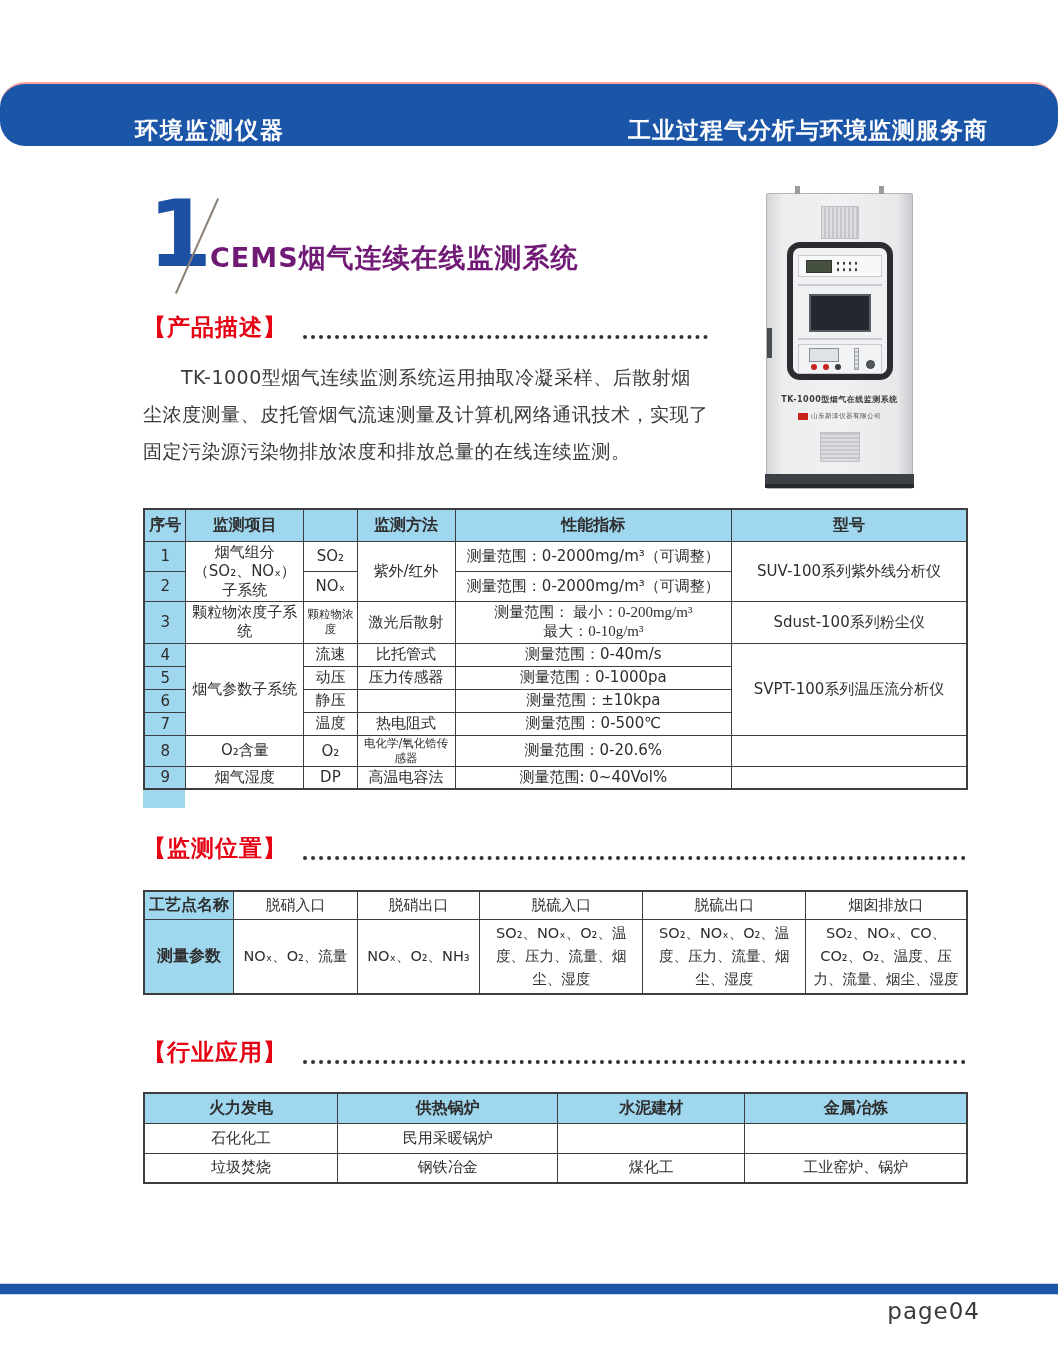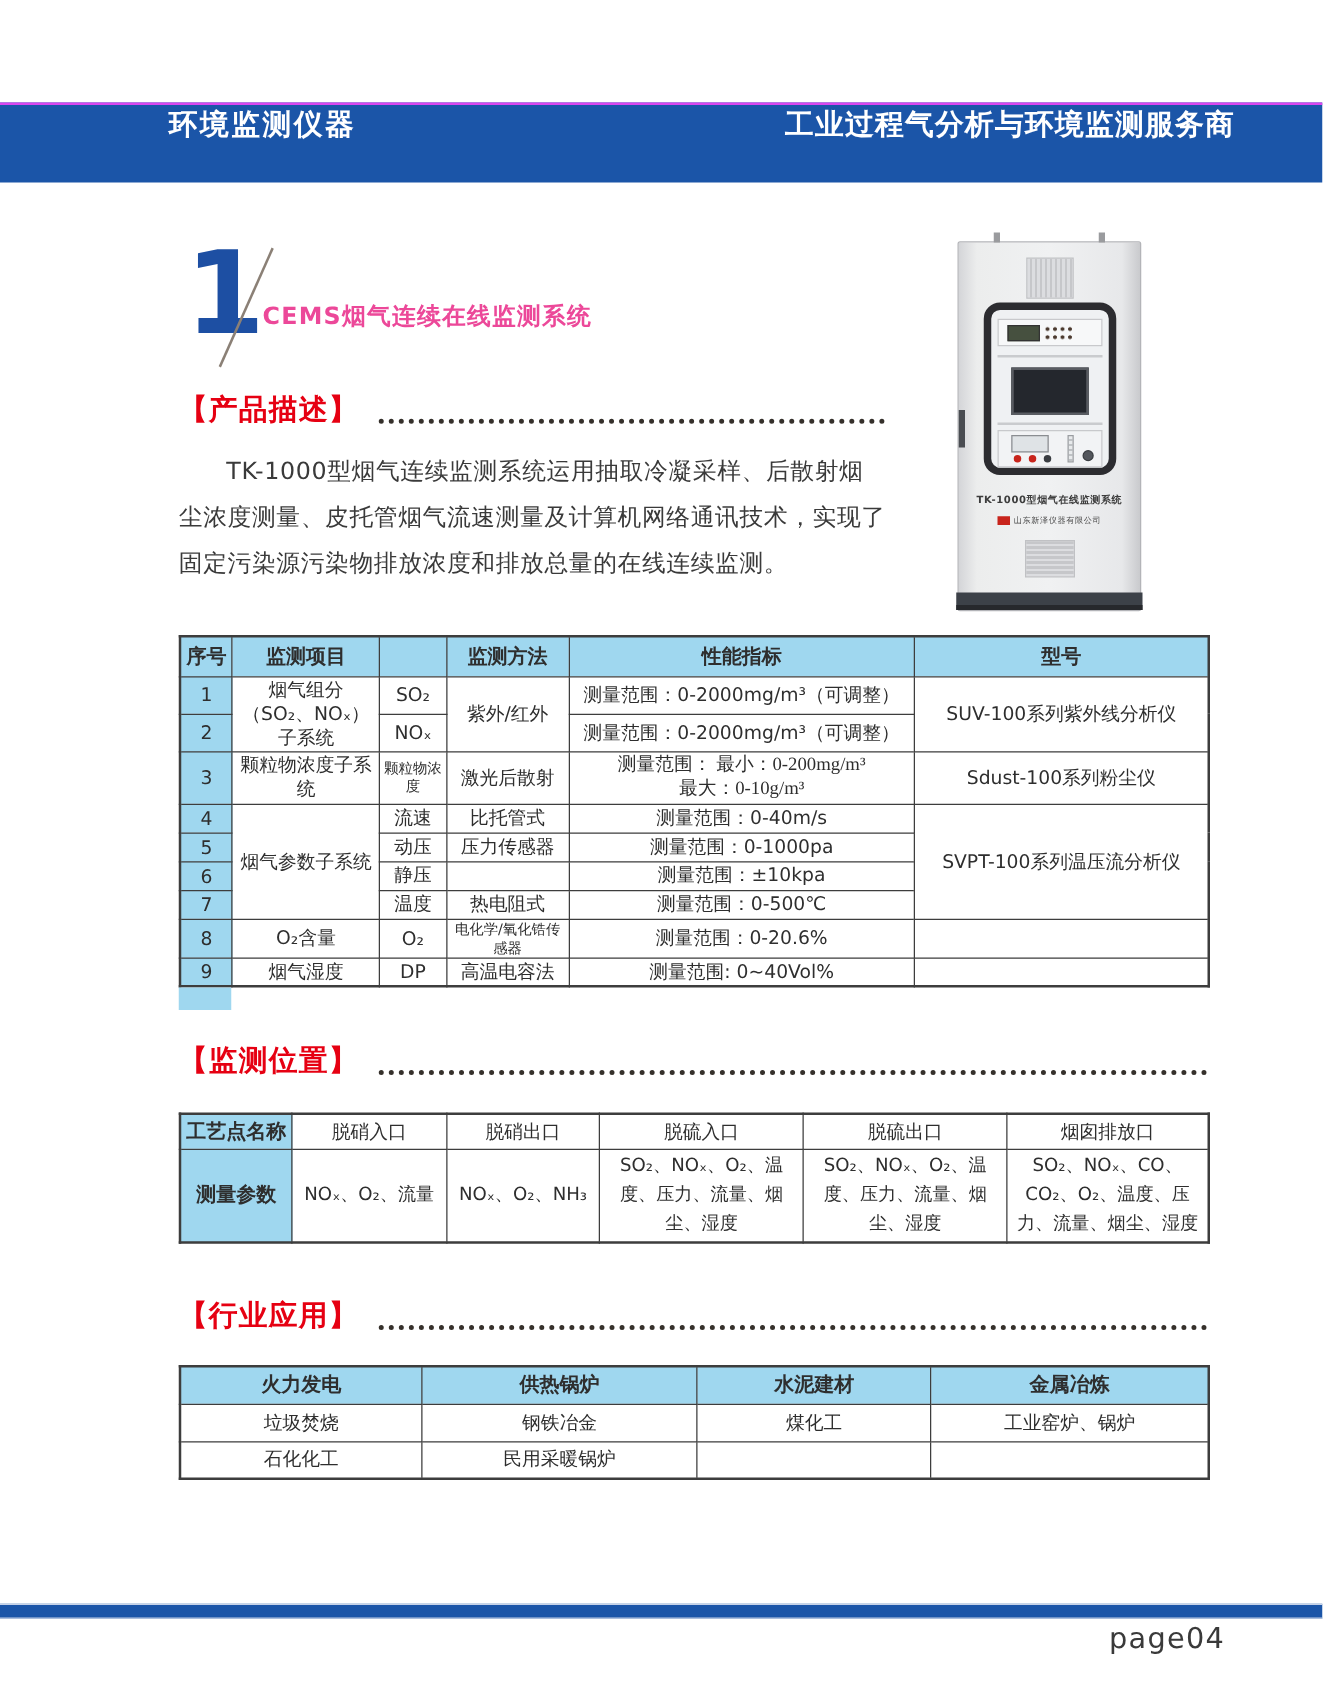--- a/index.html
+++ b/index.html
@@ -8,9 +8,9 @@
 
   
   .header-bar { position:absolute; left:0; right:0; top:82px; height:64px;
-    background:#1b55a8; border-top:2px solid #d946ef;
-    display:flex; align-items:flex-start; justify-content:space-between;
-    padding:0 70px 0 135px; }
+    background:#1b55a8; border-top:2px solid #fca5a5;
+    display:flex; align-items:flex-end; justify-content:space-between;
+    padding:0 70px 0 135px;border-radius:25px; }
   .header-bar .h-left  { color:#fff; font-size:23px; font-weight:bold; letter-spacing:2px; }
   .header-bar .h-right { color:#fff; font-size:23px; font-weight:bold; letter-spacing:1px; }
 

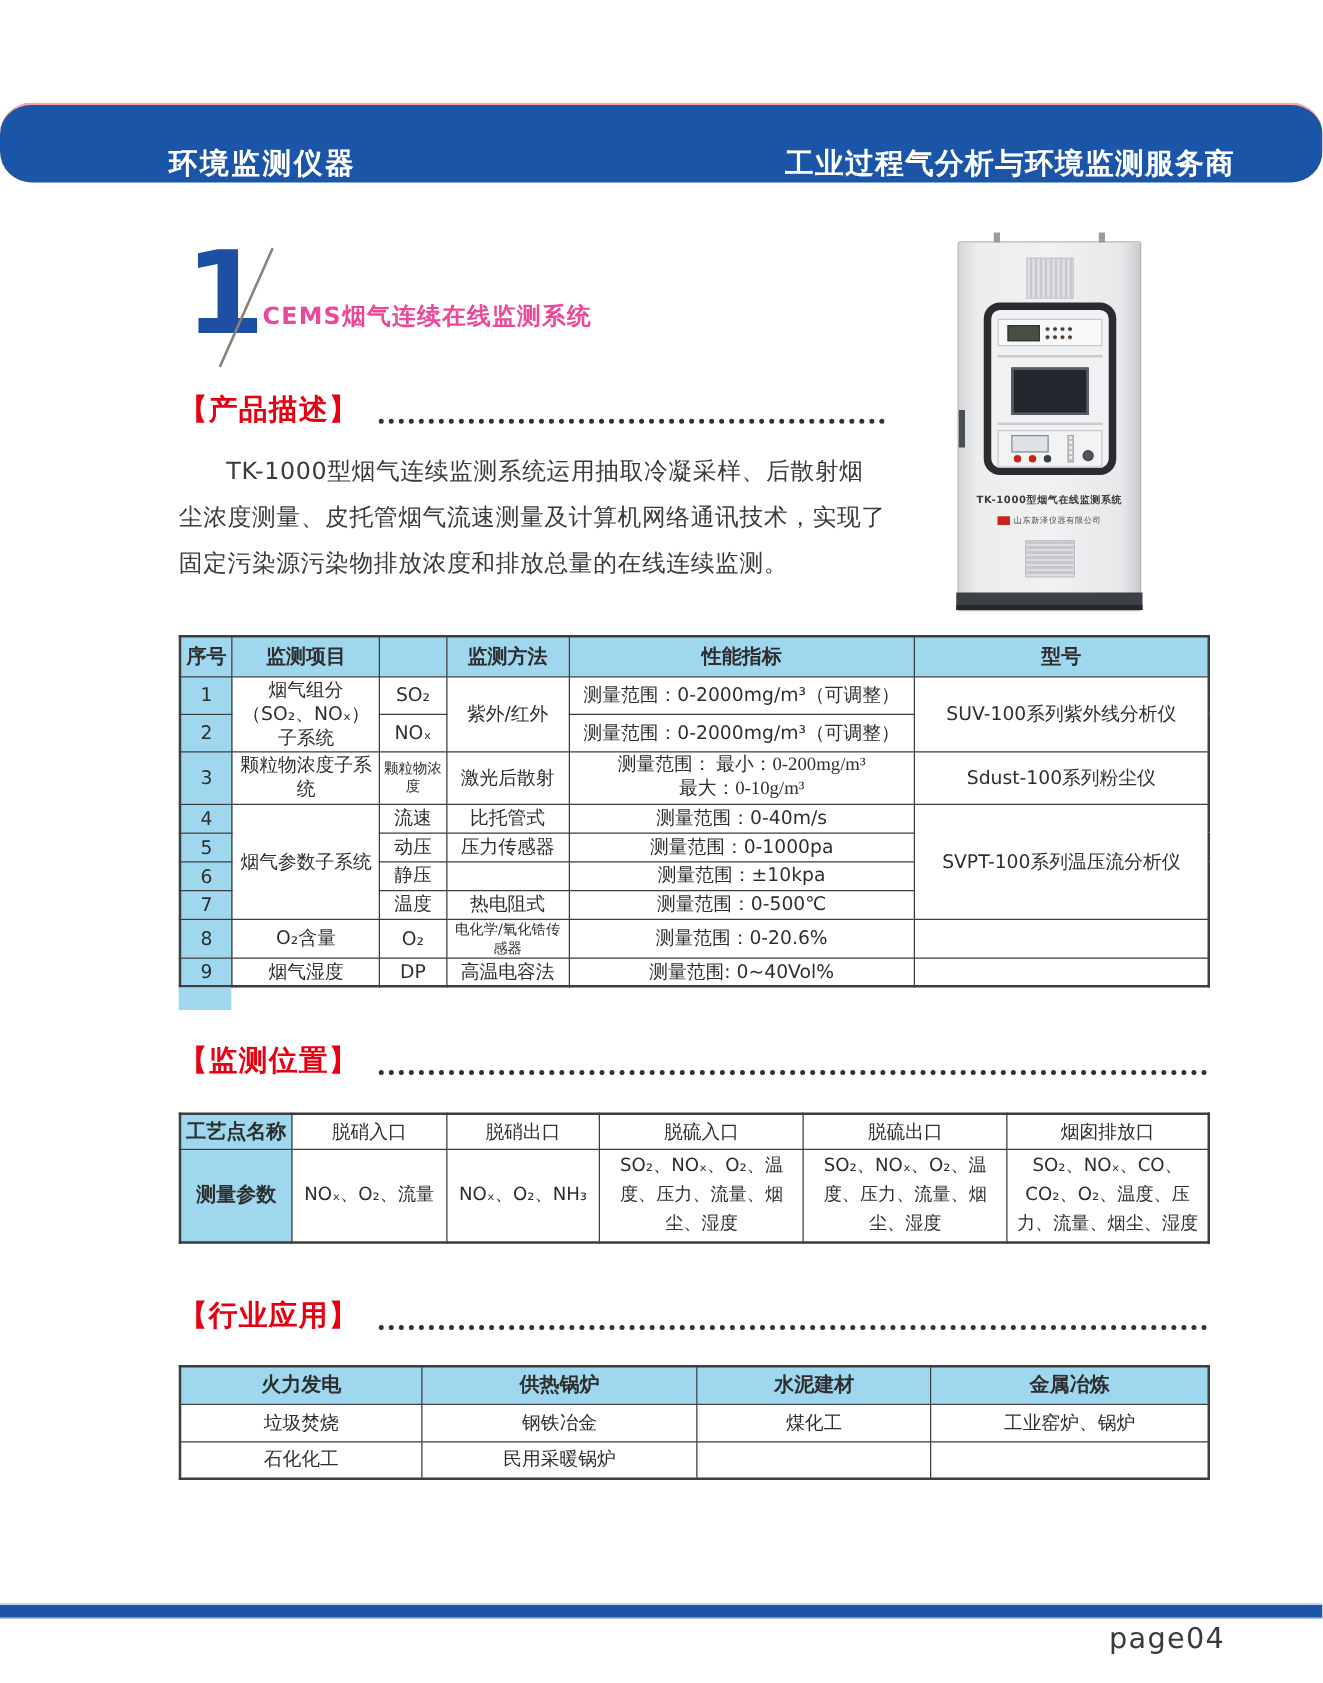--- a/index.html
+++ b/index.html
@@ -19,8 +19,8 @@
     font-weight:bold; color:#1d4fa3; }
   .num-slash { position:absolute; left:196px; top:194px; width:2px; height:104px;
     background:#8b8076; transform:rotate(24deg); }
-  .sec-title { position:absolute; left:210px; top:240px; font-size:19px; font-weight:bold;
-    color:#ec4899; letter-spacing:1px; }
+  .sec-title { position:absolute; left:210px; top:240px; font-size:27px; font-weight:bold;
+    color:#701a75; letter-spacing:1px; }
 
   
   .section { position:absolute; left:143px; width:825px; }

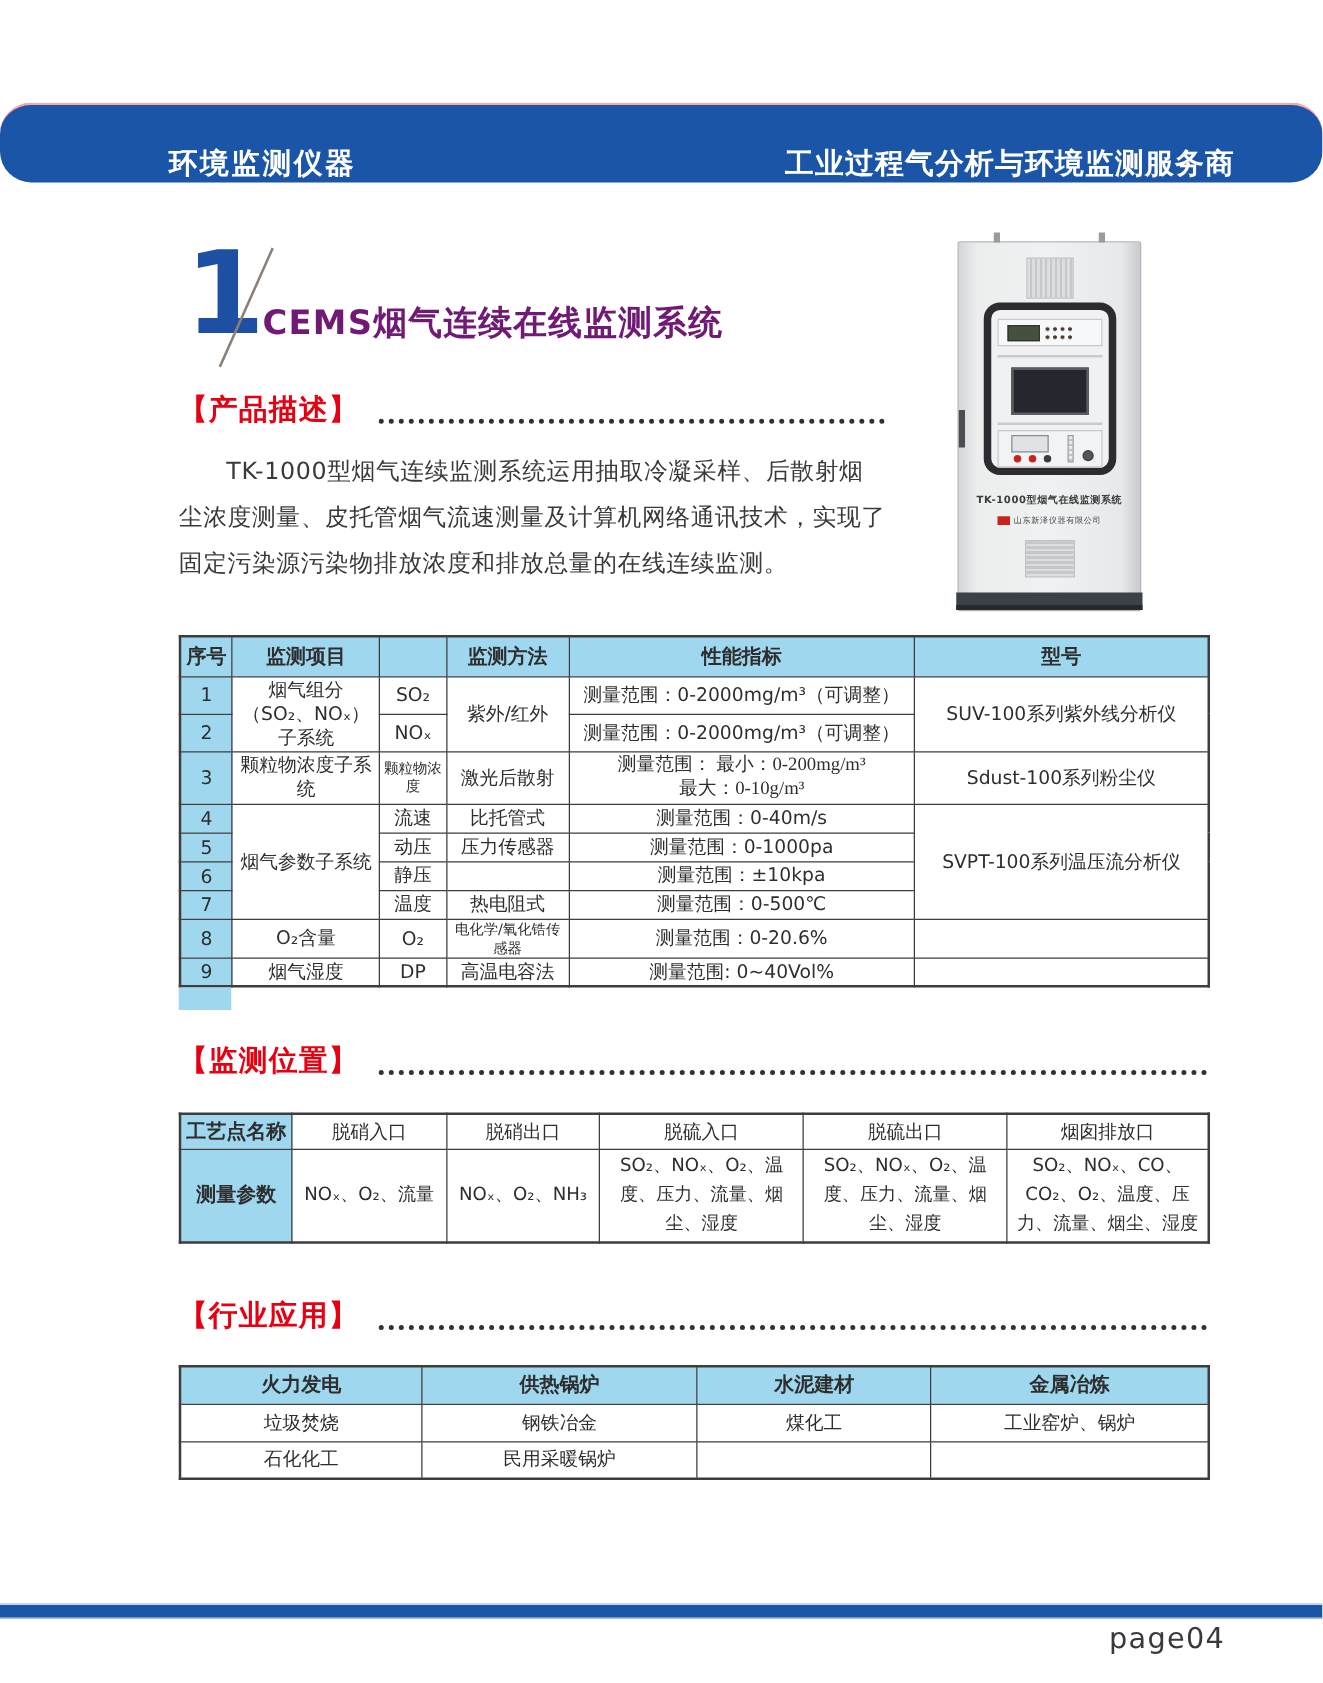--- a/index.html
+++ b/index.html
@@ -314,17 +314,17 @@
         </thead>
         <tbody>
           <tr>
+            <td>石化化工</td>
+            <td>民用采暖锅炉</td>
+            <td></td>
+            <td></td>
+          </tr>
+          <tr>
             <td>垃圾焚烧</td>
             <td>钢铁冶金</td>
             <td>煤化工</td>
             <td>工业窑炉、锅炉</td>
           </tr>
-          <tr>
-            <td>石化化工</td>
-            <td>民用采暖锅炉</td>
-            <td></td>
-            <td></td>
-          </tr>
         </tbody>
       </table>
     </div>

